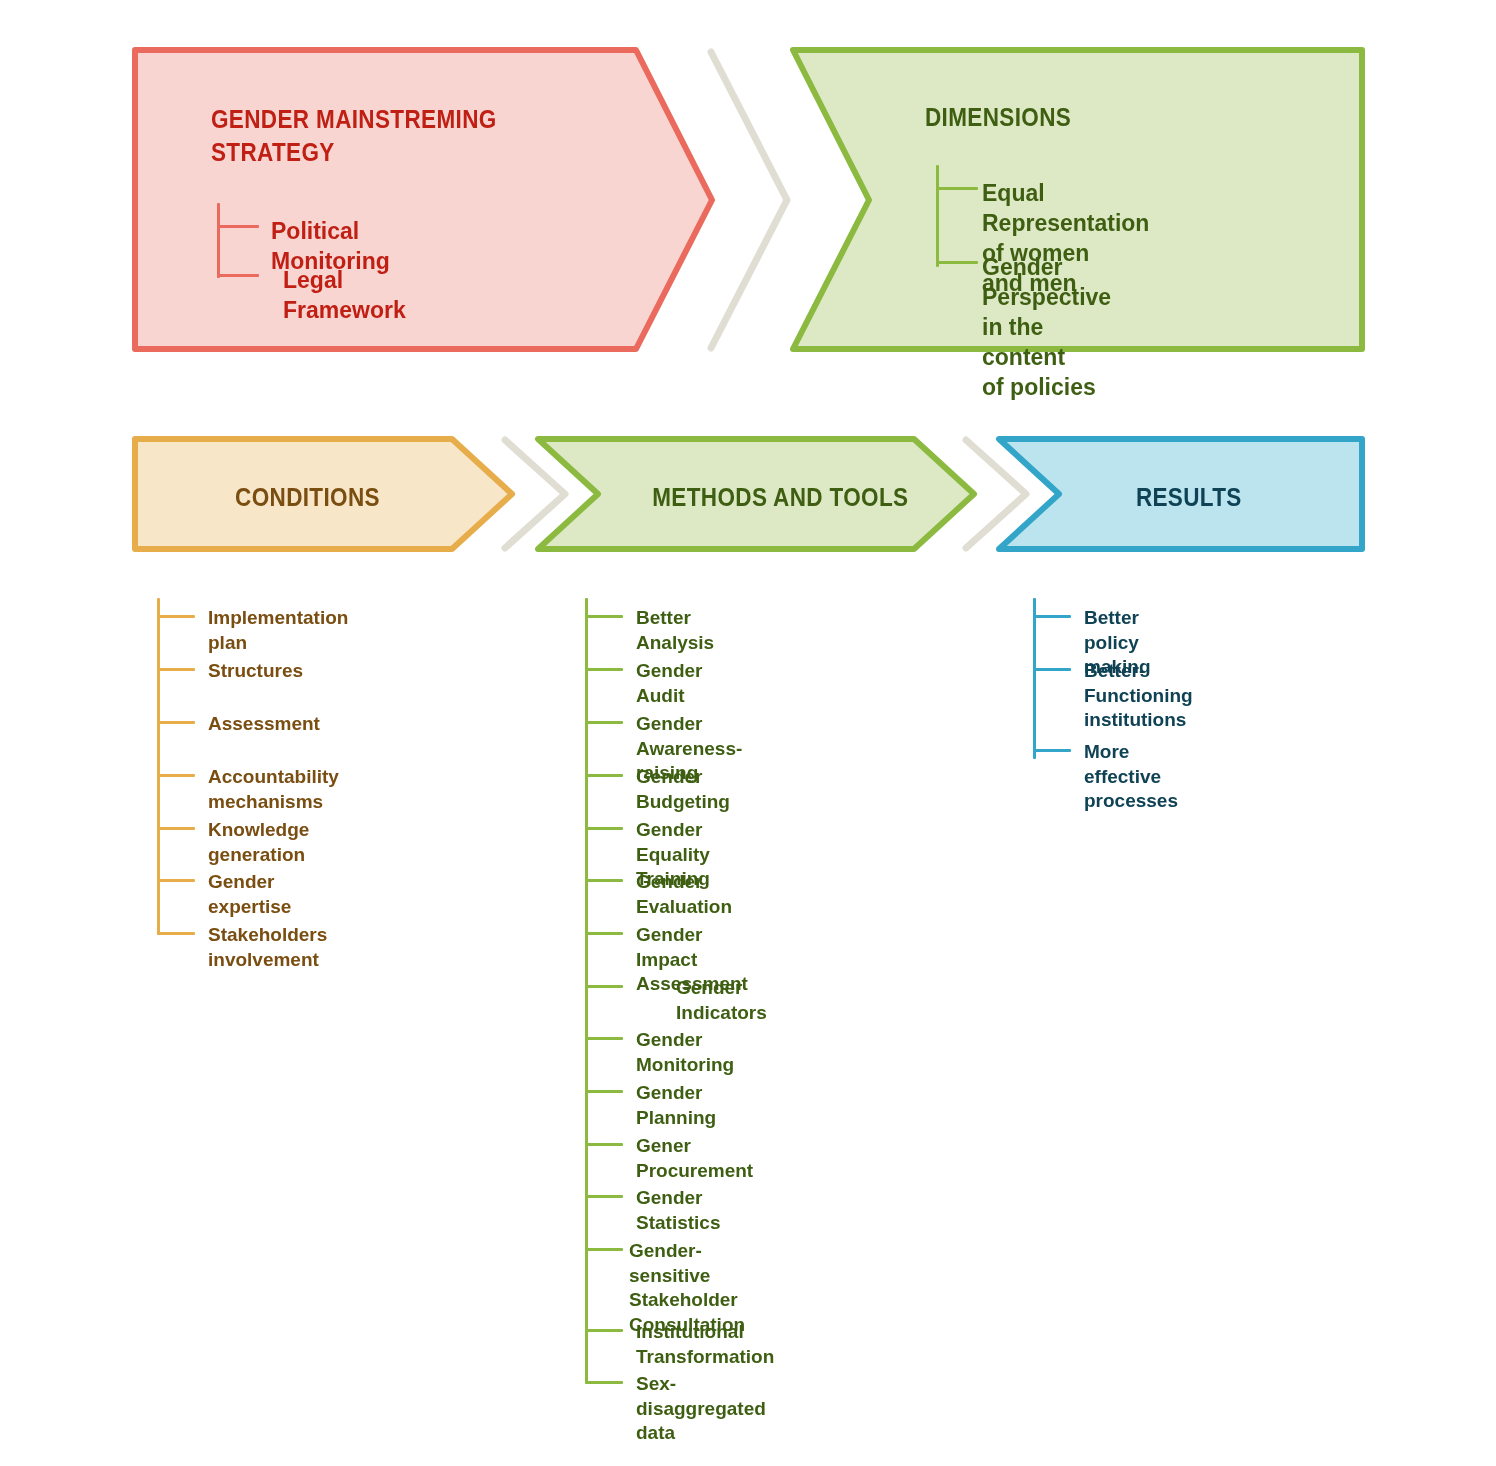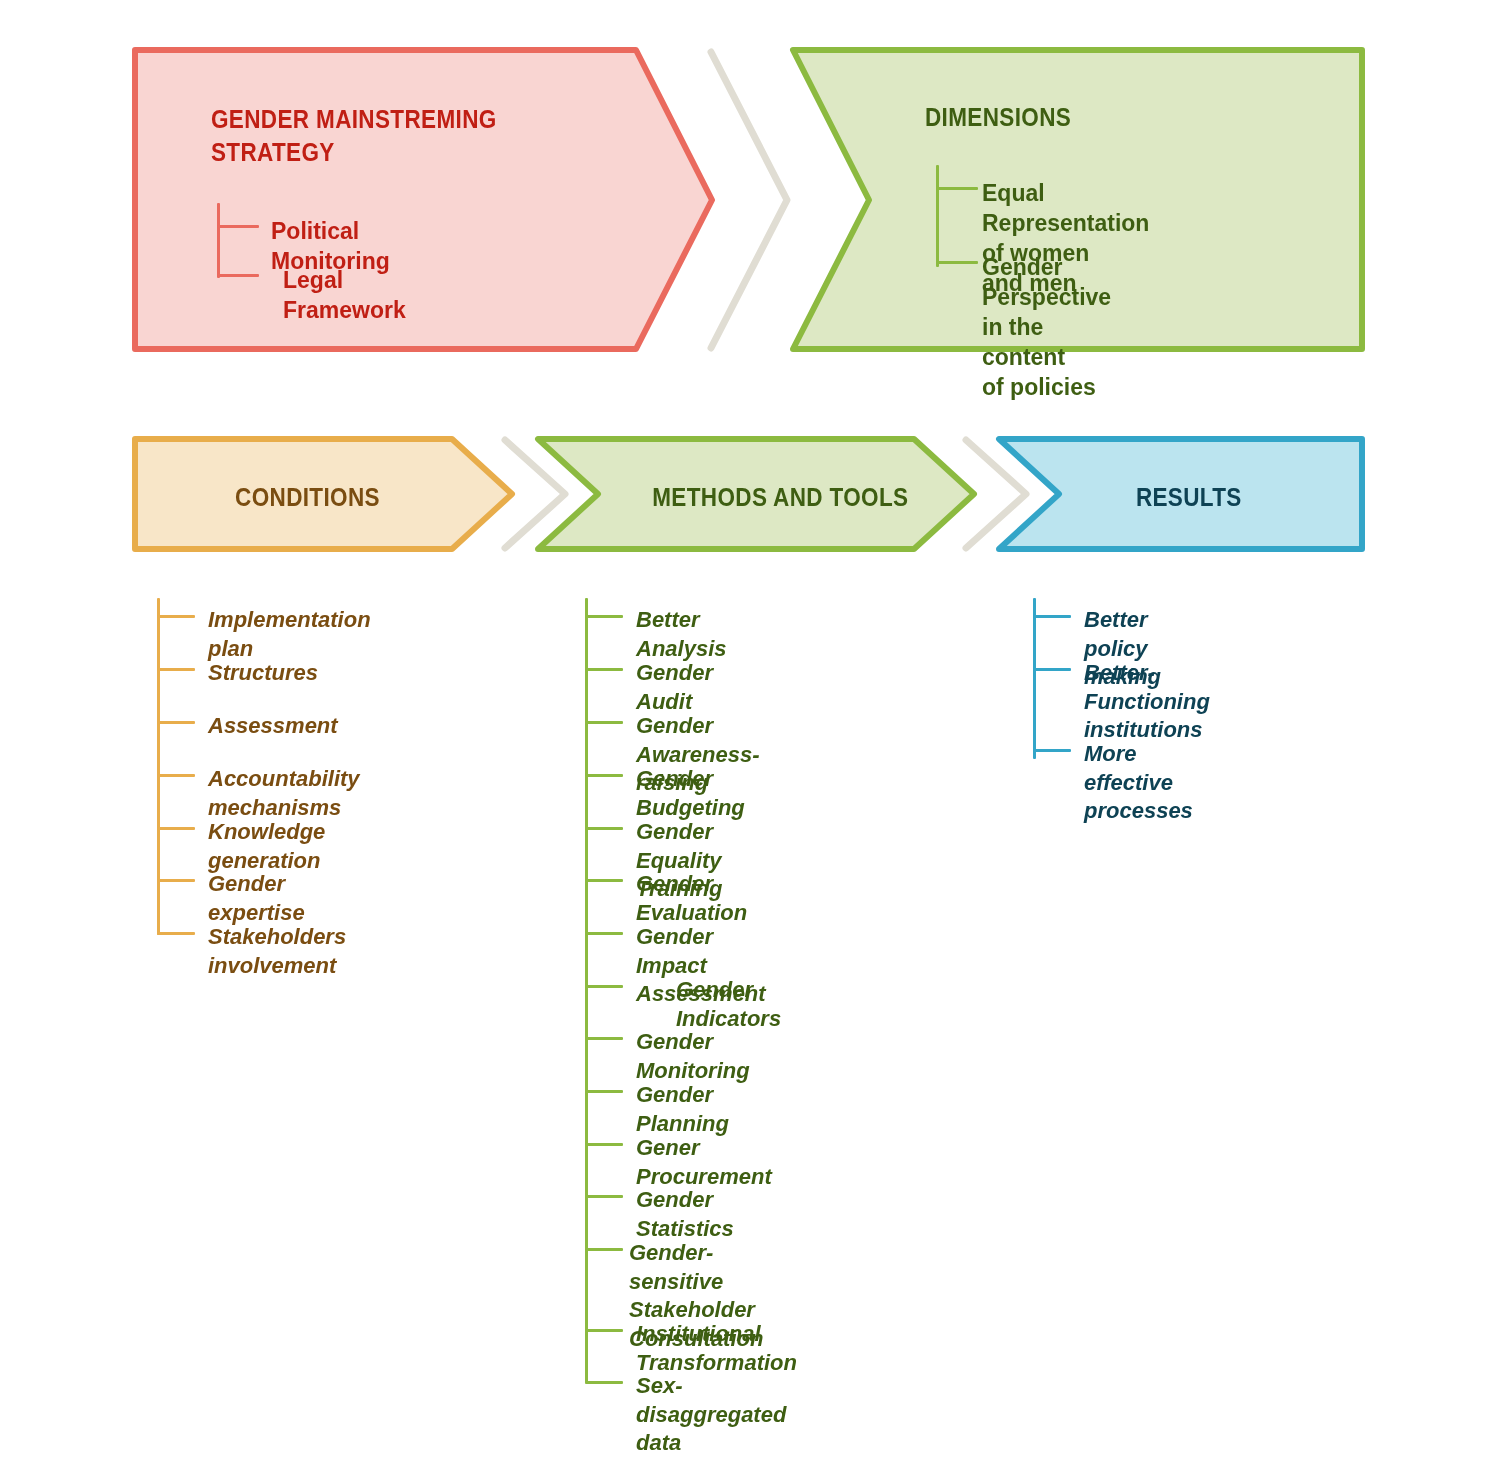--- a/index.html
+++ b/index.html
@@ -76,7 +76,7 @@
 
   
   .inner-list .label { font-size: 23px; }
-  .outer-list .label { font-size: 22px; font-style: italic; }
+  .outer-list .label { font-size: 19px; }
 </style>
 </head>
 <body>

